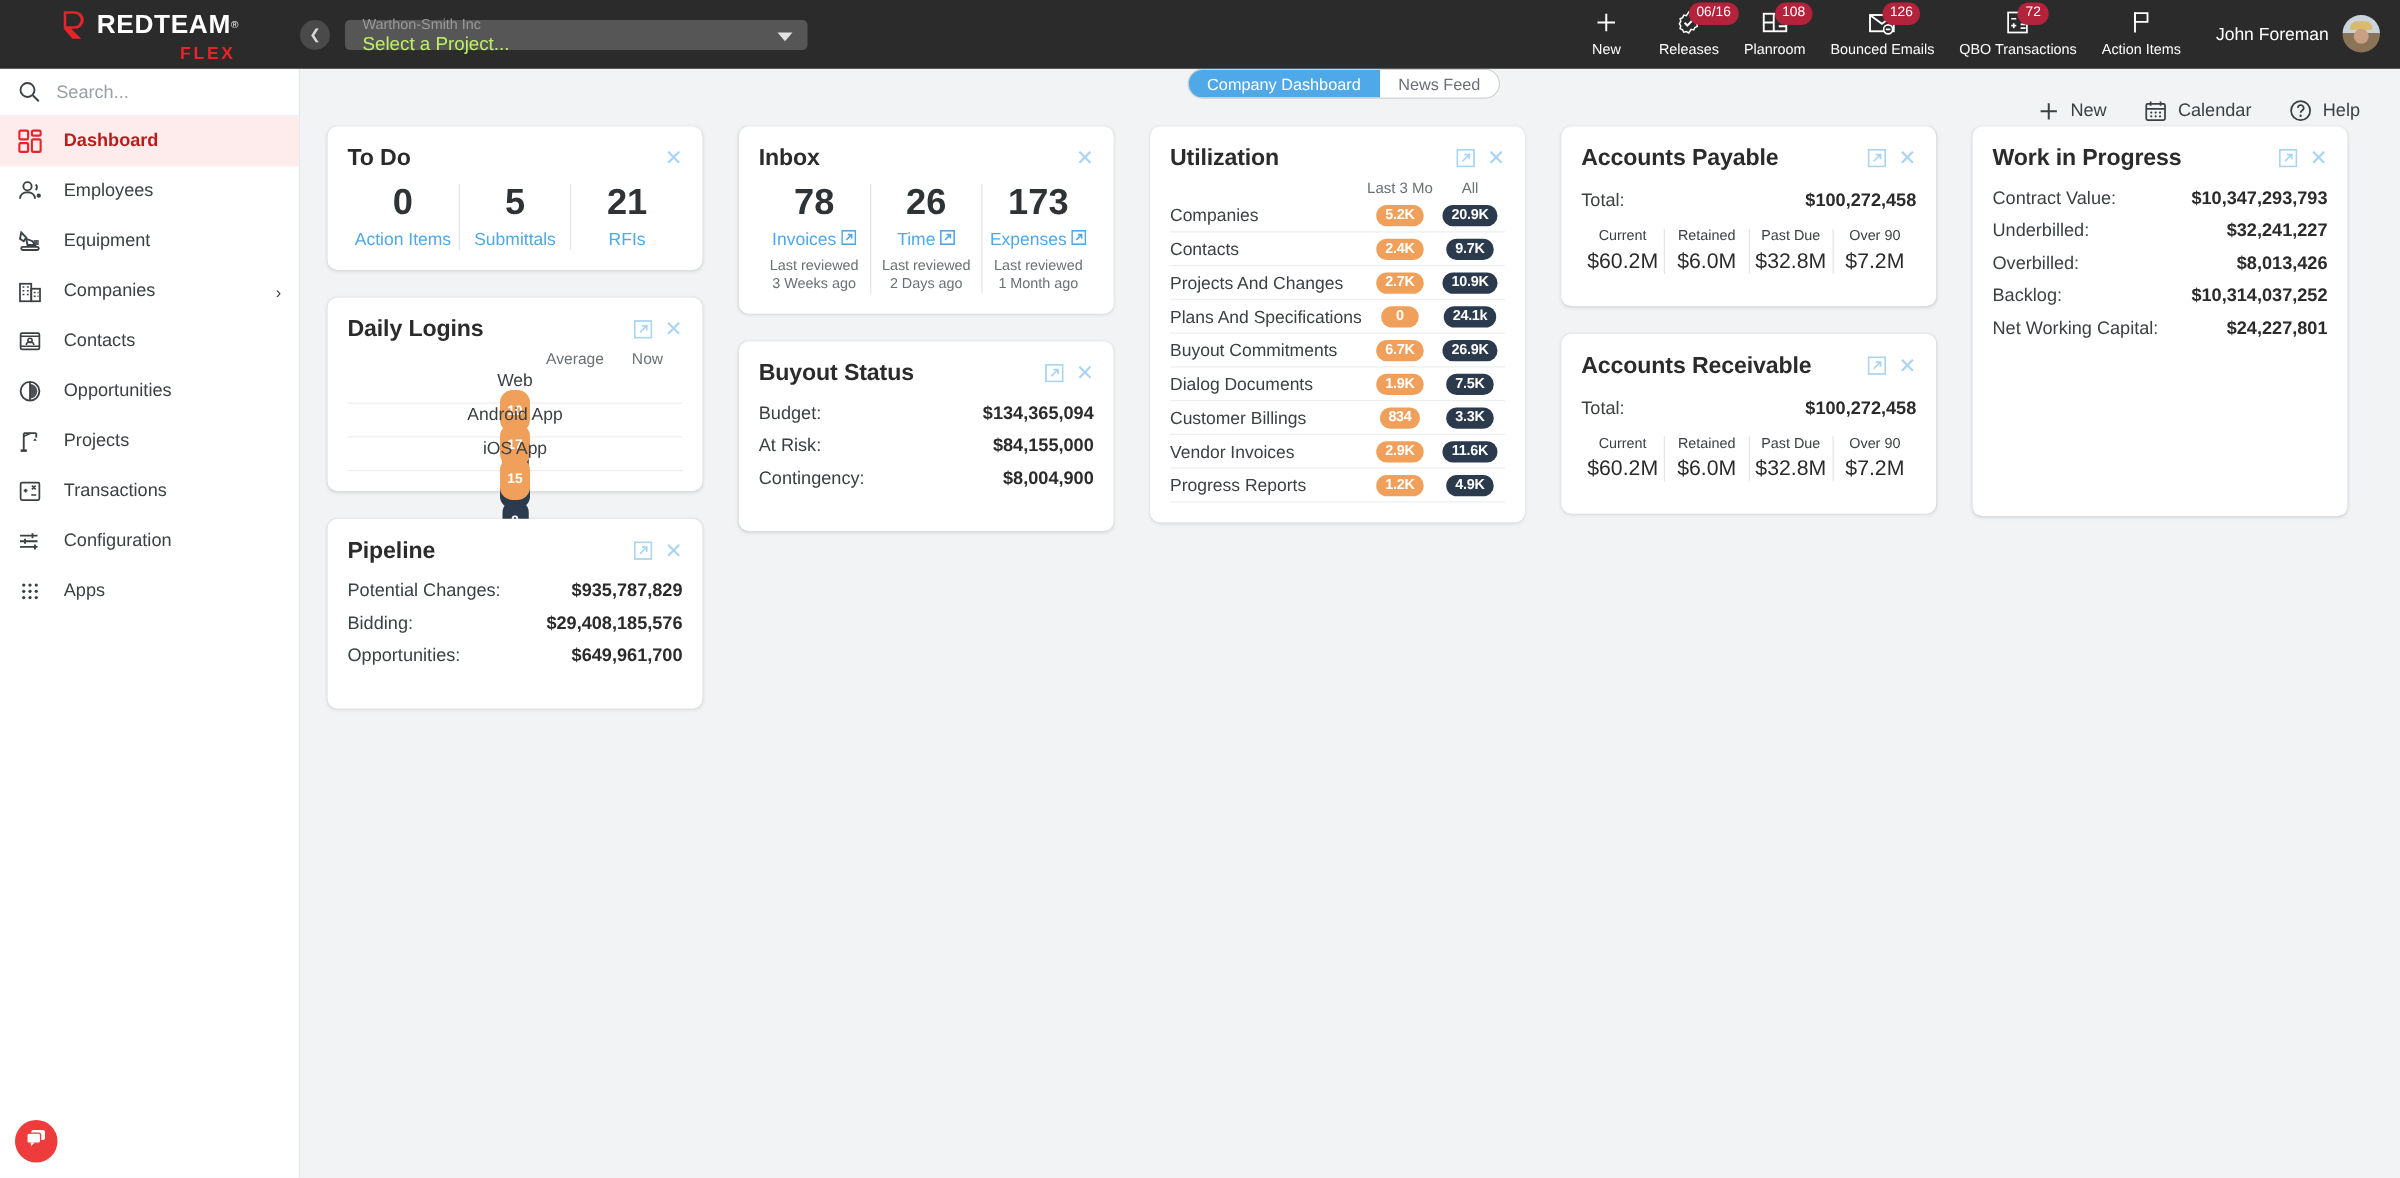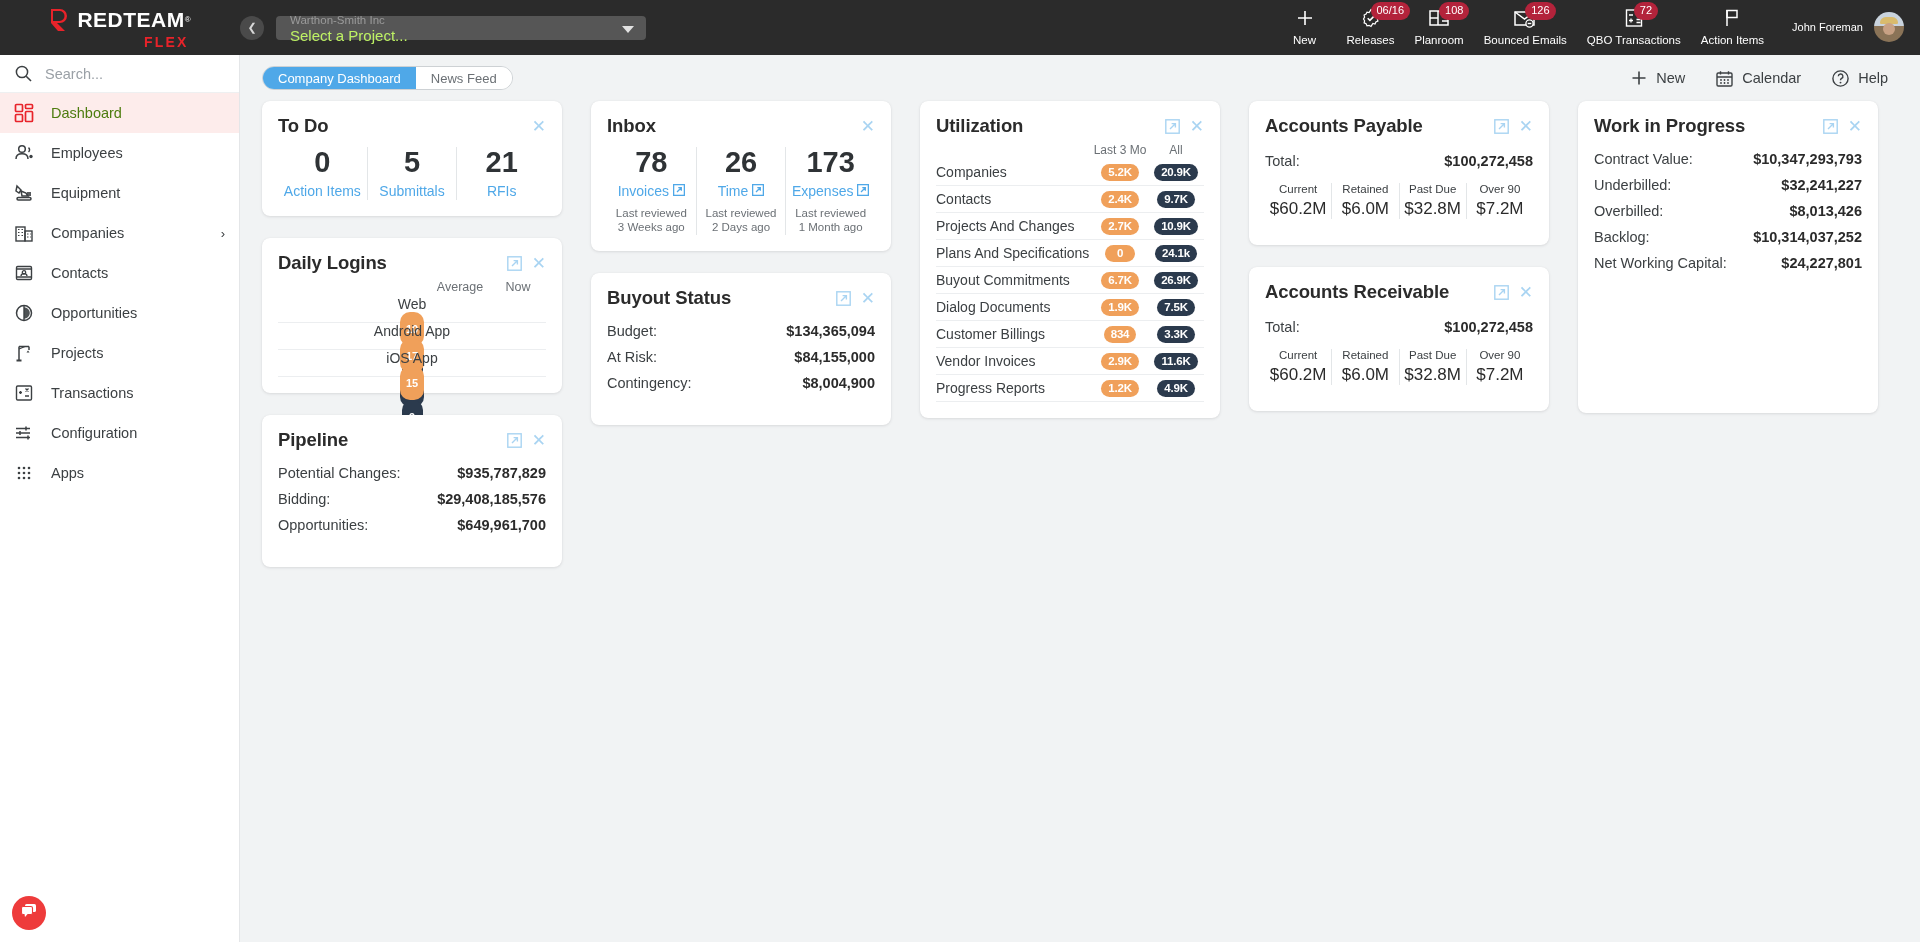--- a/index.html
+++ b/index.html
@@ -88,7 +88,7 @@
     display: flex; align-items: center; height: 40px;
     margin: 0 16px 0 18px; cursor: pointer;
   }
-  .user-name { color: #ffffff; font-size: 11px; margin-right: 11px; }
+  .user-name { color: #ffffff; font-size: 14px; margin-right: 11px; }
   .avatar {
     width: 30px; height: 30px; border-radius: 50%;
     background: linear-gradient(#c9d3dd 0 48%, #8a7357 48% 100%);

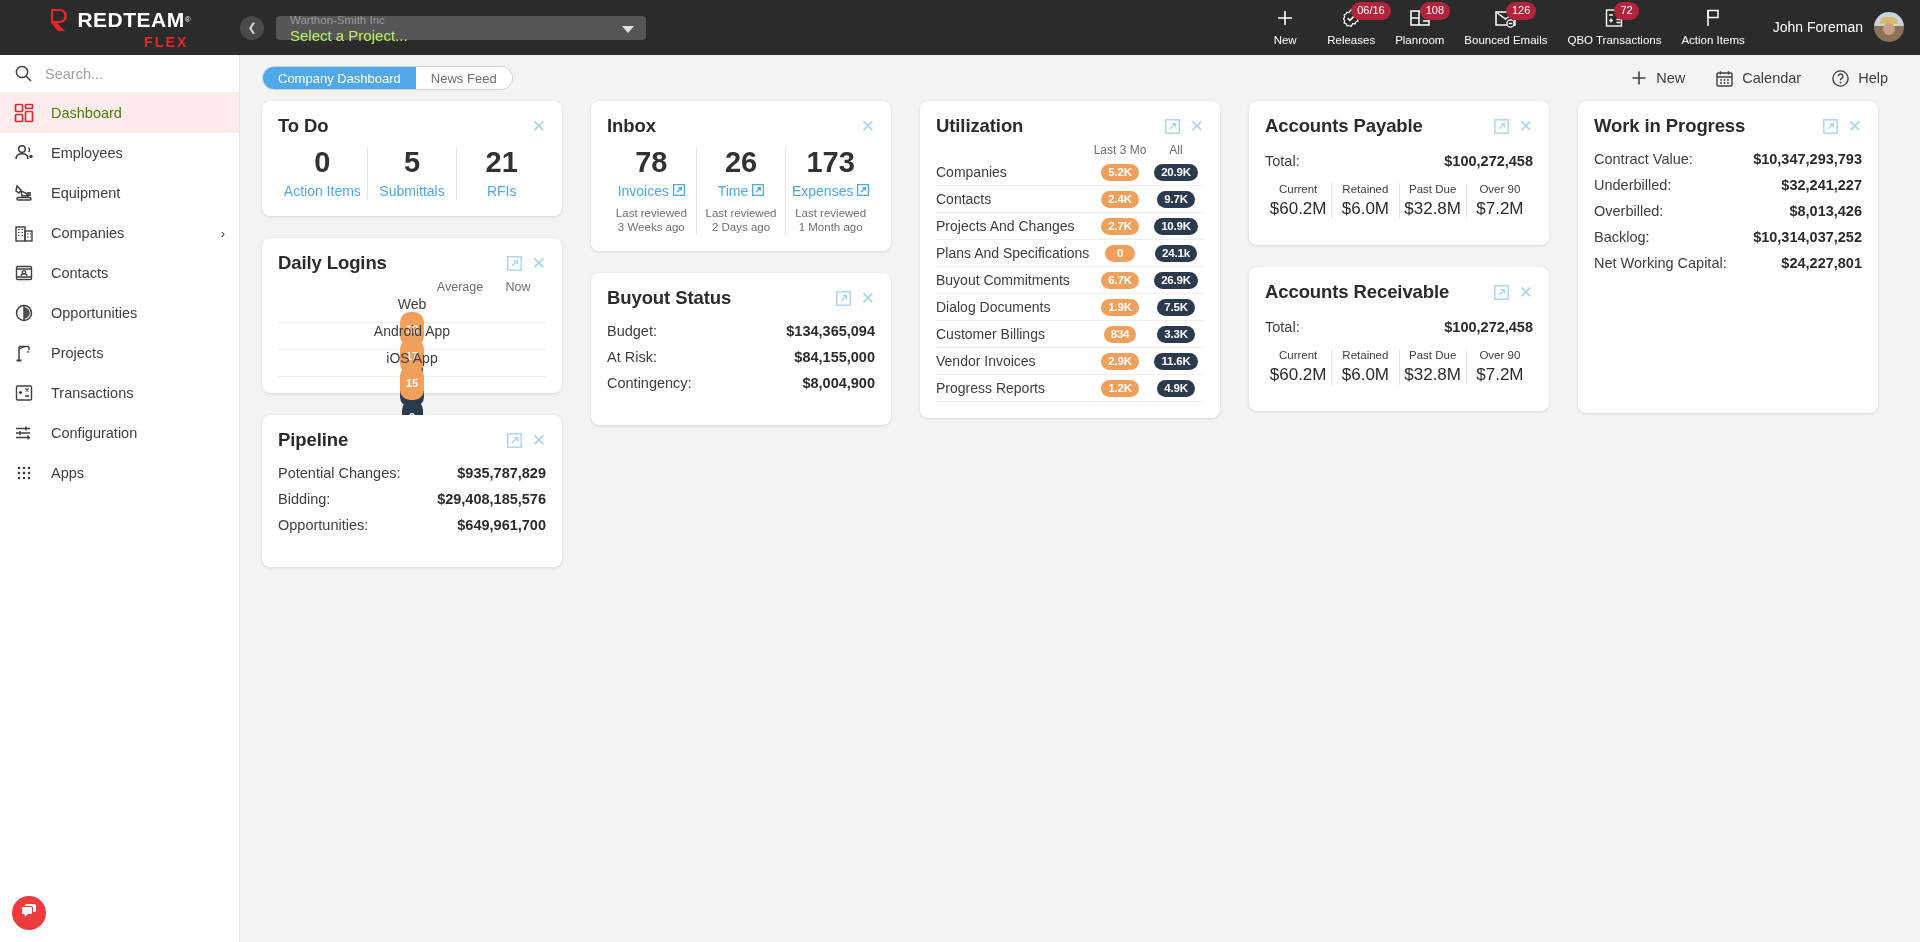--- a/index.html
+++ b/index.html
@@ -160,6 +160,7 @@
   .content-header {
     height: 46px; display: flex; align-items: center;
     padding: 0 24px 0 22px;
+    flex-direction: column;
   }
   .tab-group {
     display: flex; align-items: stretch;

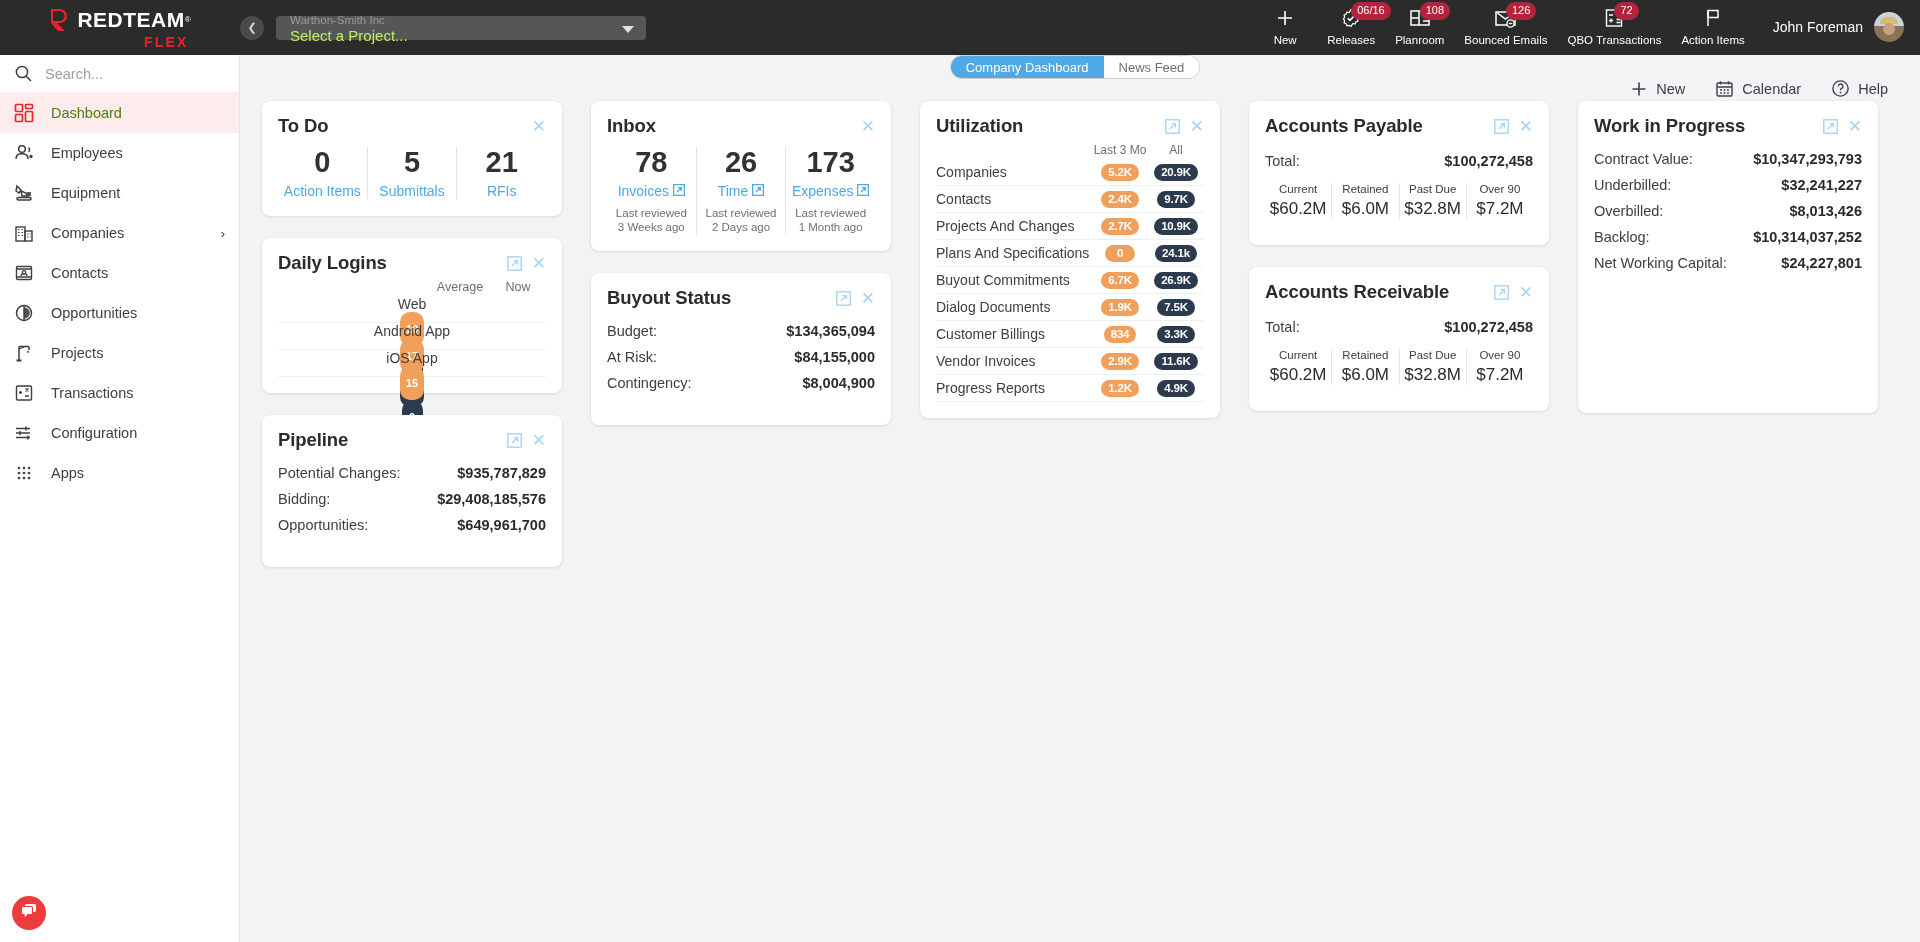--- a/index.html
+++ b/index.html
@@ -139,7 +139,7 @@
   }
   .side-item.active .si-icon { color: #e8232a; }
   .si-label { font-size: 14.5px; color: #3c4043; }
-  .side-item.active .si-label { color: #4d7c0f; }
+  .side-item.active .si-label { color: #b91c1c; font-weight: bold; }
   .si-chev { margin-left: auto; color: #3c4043; font-size: 13px; }
 
   .chat-bubble {

